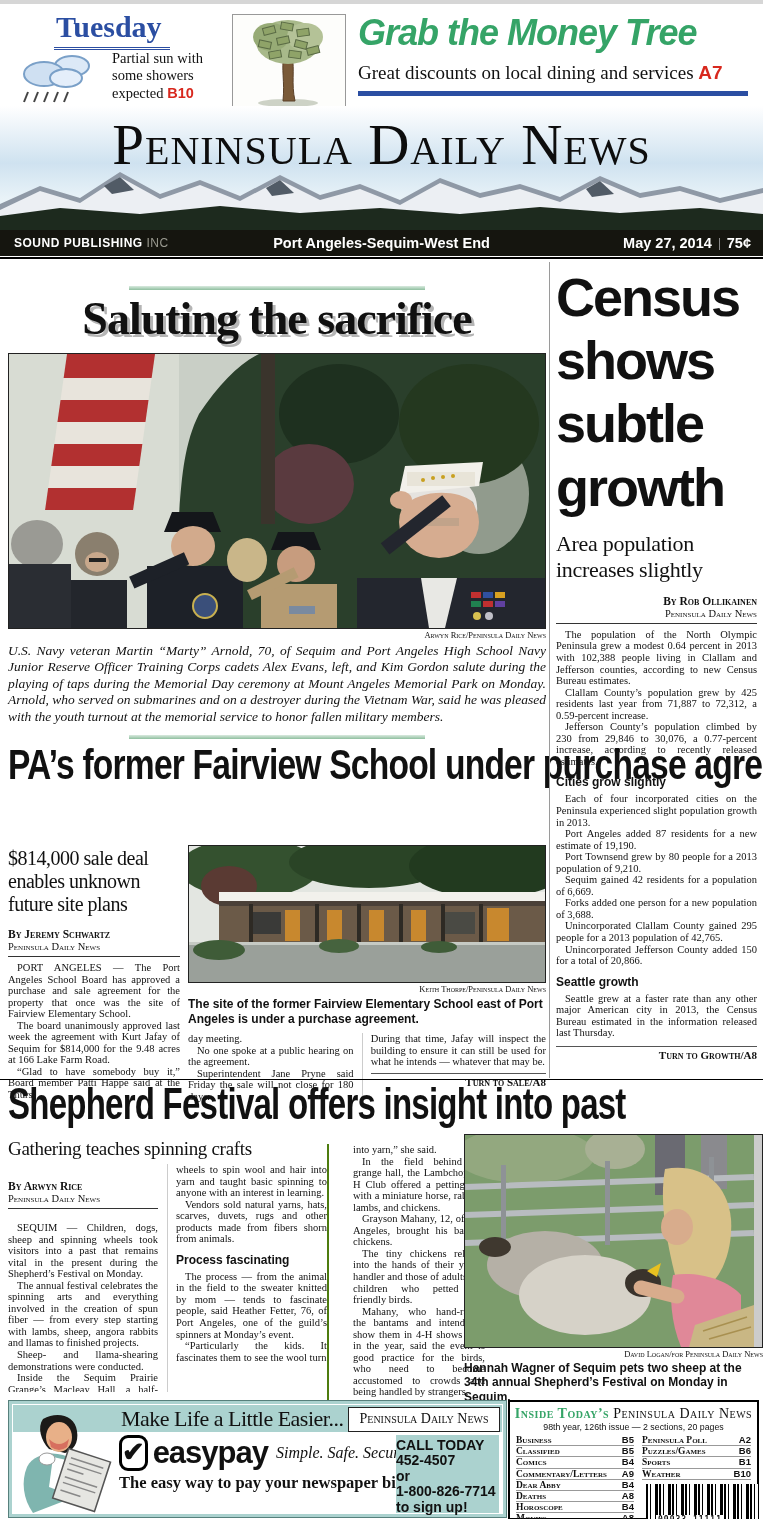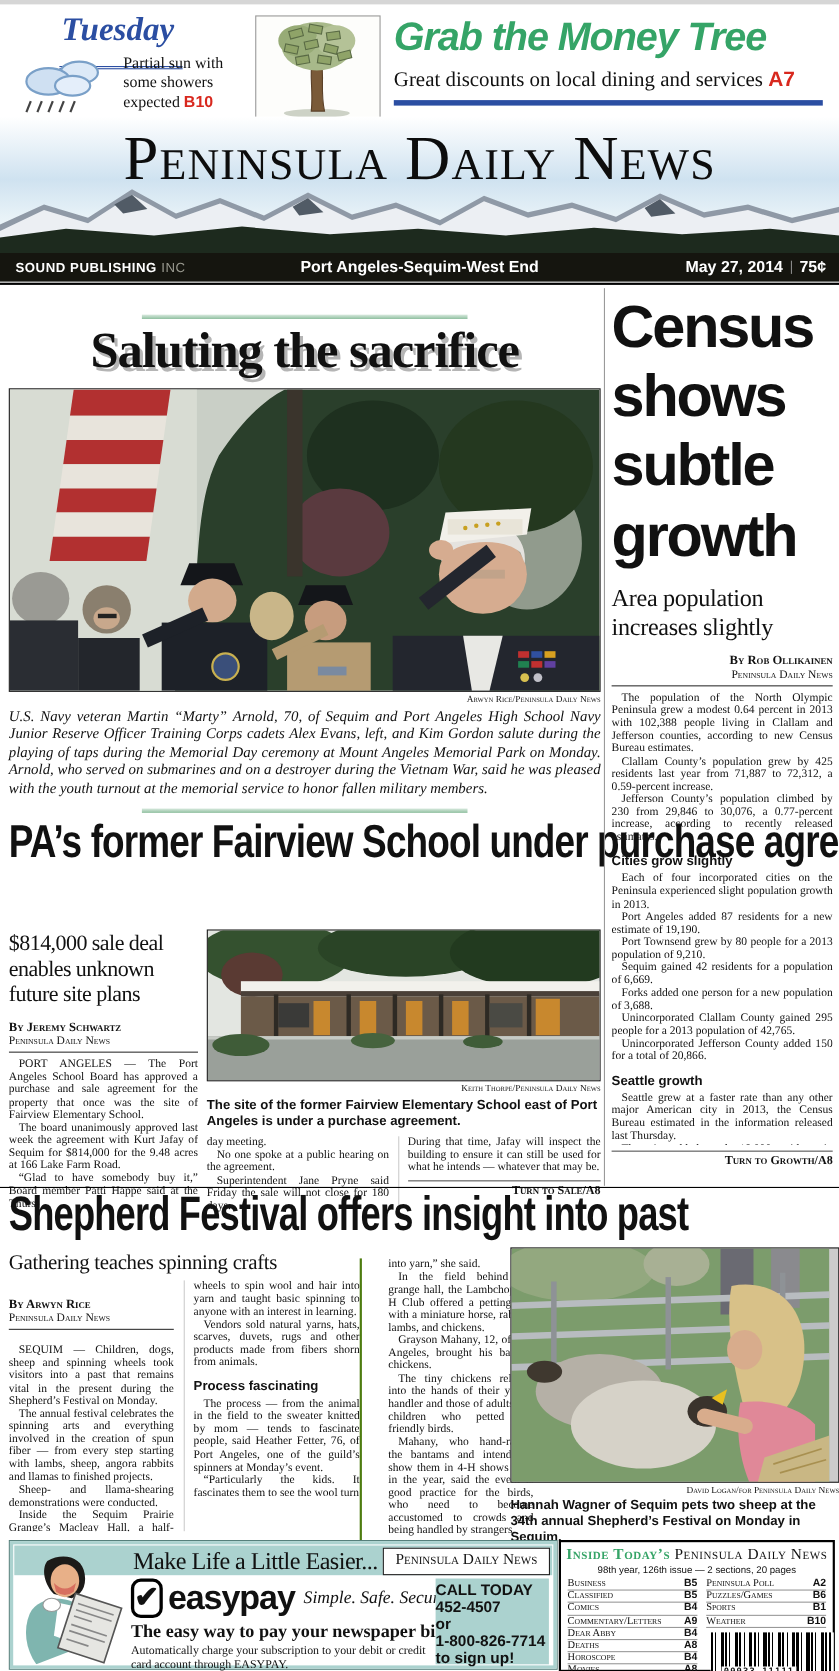--- a/index.html
+++ b/index.html
@@ -12,8 +12,8 @@
   
   .banner{position:absolute;left:8px;top:8px;width:747px;height:92px;}
   .day-label{position:absolute;left:46px;top:-2px;font-family:"Liberation Serif",serif;
-    font-weight:bold;font-style:italic;font-size:30px;color:#2b4ea2;
-    border-bottom:3px double #2b4ea2;padding:0 8px 16px 2px;}
+    font-weight:bold;font-size:30px;color:#2b4ea2;
+    border-bottom:3px double #2b4ea2;padding:0 8px 3px 2px;}
   .wx-icon{position:absolute;left:6px;top:40px;}
   .wx-text{position:absolute;left:104px;top:38px;width:120px;font-size:14.5px;line-height:1.2;}
   .bar-left{position:absolute;left:104px;top:95px;width:130px;height:5px;background:#2b4ea2;}

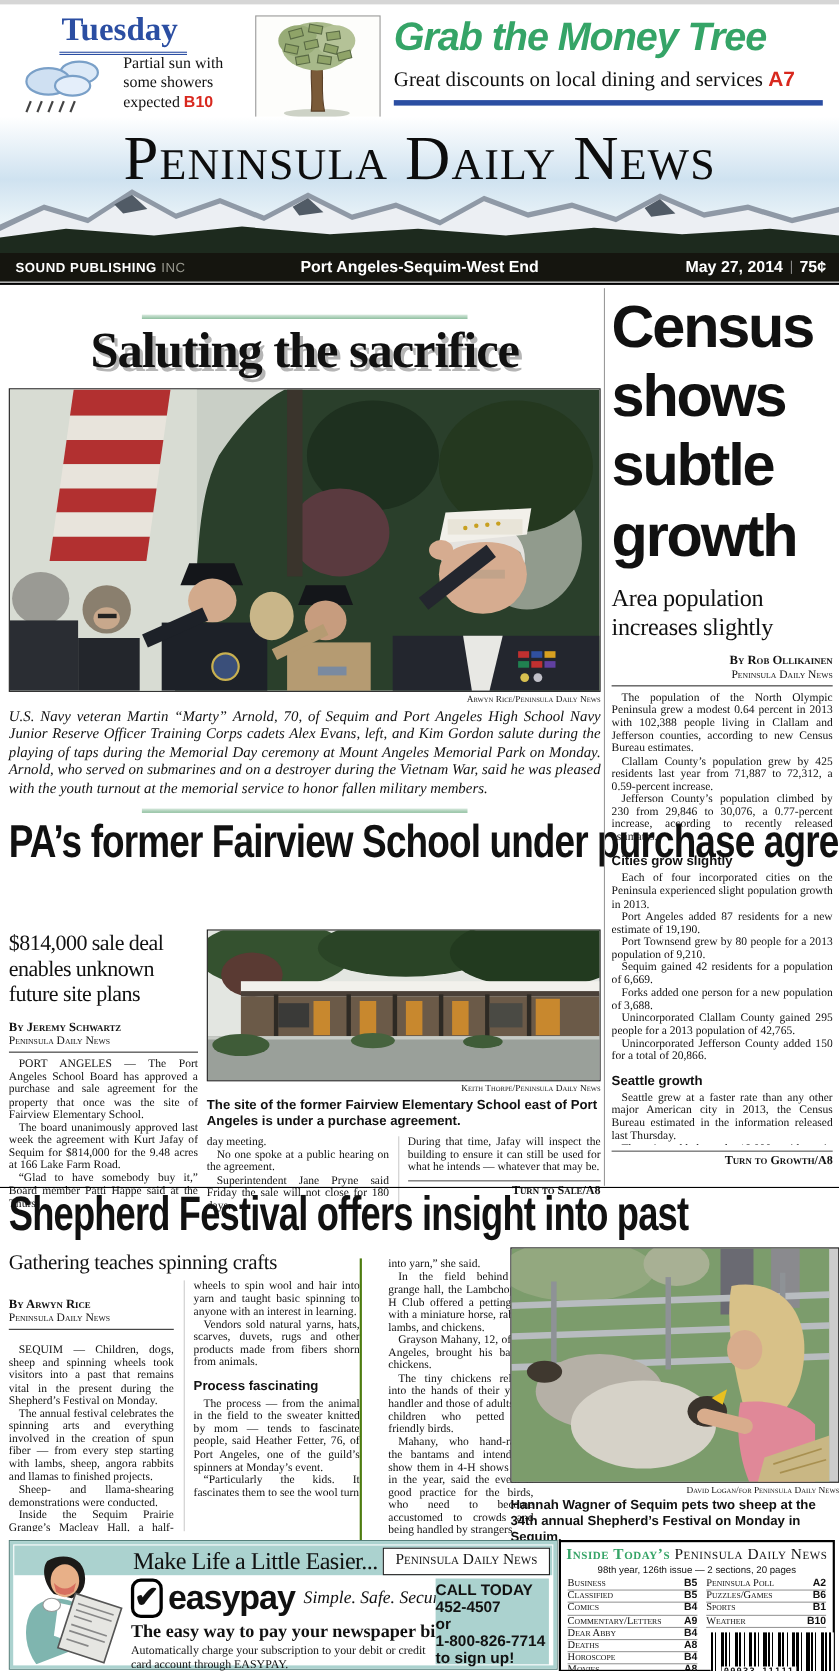--- a/index.html
+++ b/index.html
@@ -127,7 +127,7 @@
   .ix-r{width:109px;margin-left:8px;}
   .ix-row{display:flex;justify-content:space-between;border-bottom:1.5px solid #999;
     font-size:9.5px;line-height:10.2px;}
-  .ix-name{font-variant:small-caps;font-weight:normal;}
+  .ix-name{font-variant:small-caps;font-weight:bold;}
   .ix-pg{font-family:"Liberation Sans",sans-serif;font-weight:bold;}
   .barcode{position:relative;margin-top:4px;margin-left:4px;width:112px;height:40px;
     background:repeating-linear-gradient(90deg,#000 0 2px,#fff 2px 4px,#000 4px 5px,#fff 5px 9px,#000 9px 12px,#fff 12px 13px);}

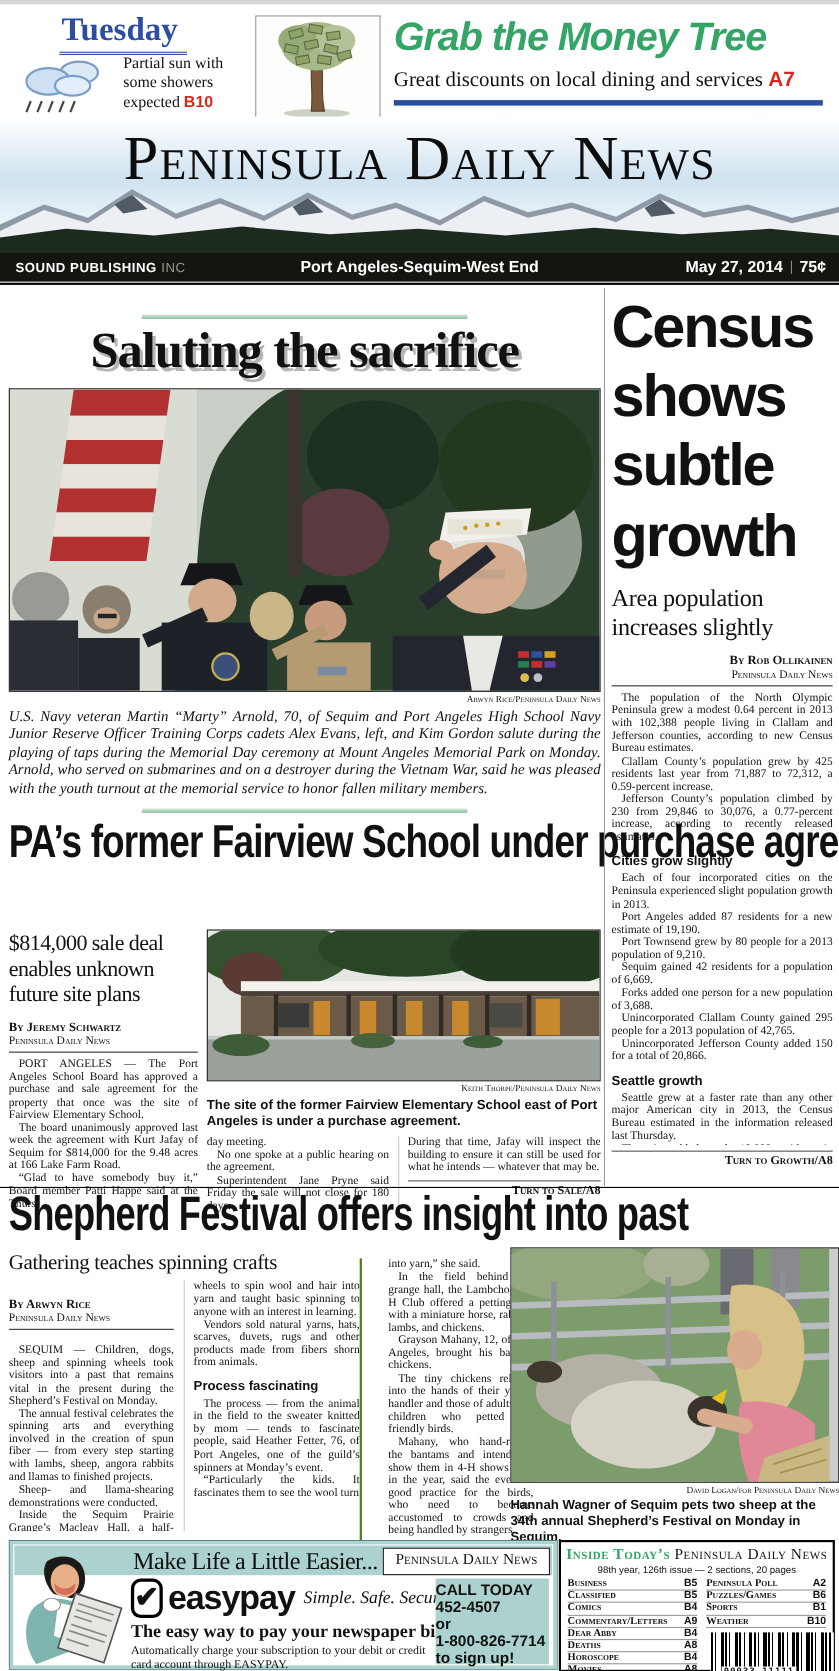--- a/index.html
+++ b/index.html
@@ -475,7 +475,6 @@
         <span class="ez-tag">Simple. Safe. Secure.</span>
       </div>
       <div class="ez-h">The easy way to pay your newspaper bill.</div>
-      <div class="ez-p">Automatically charge your subscription to your debit or credit card account through EASYPAY.</div>
 
     </div>
     <div class="ez-call">

